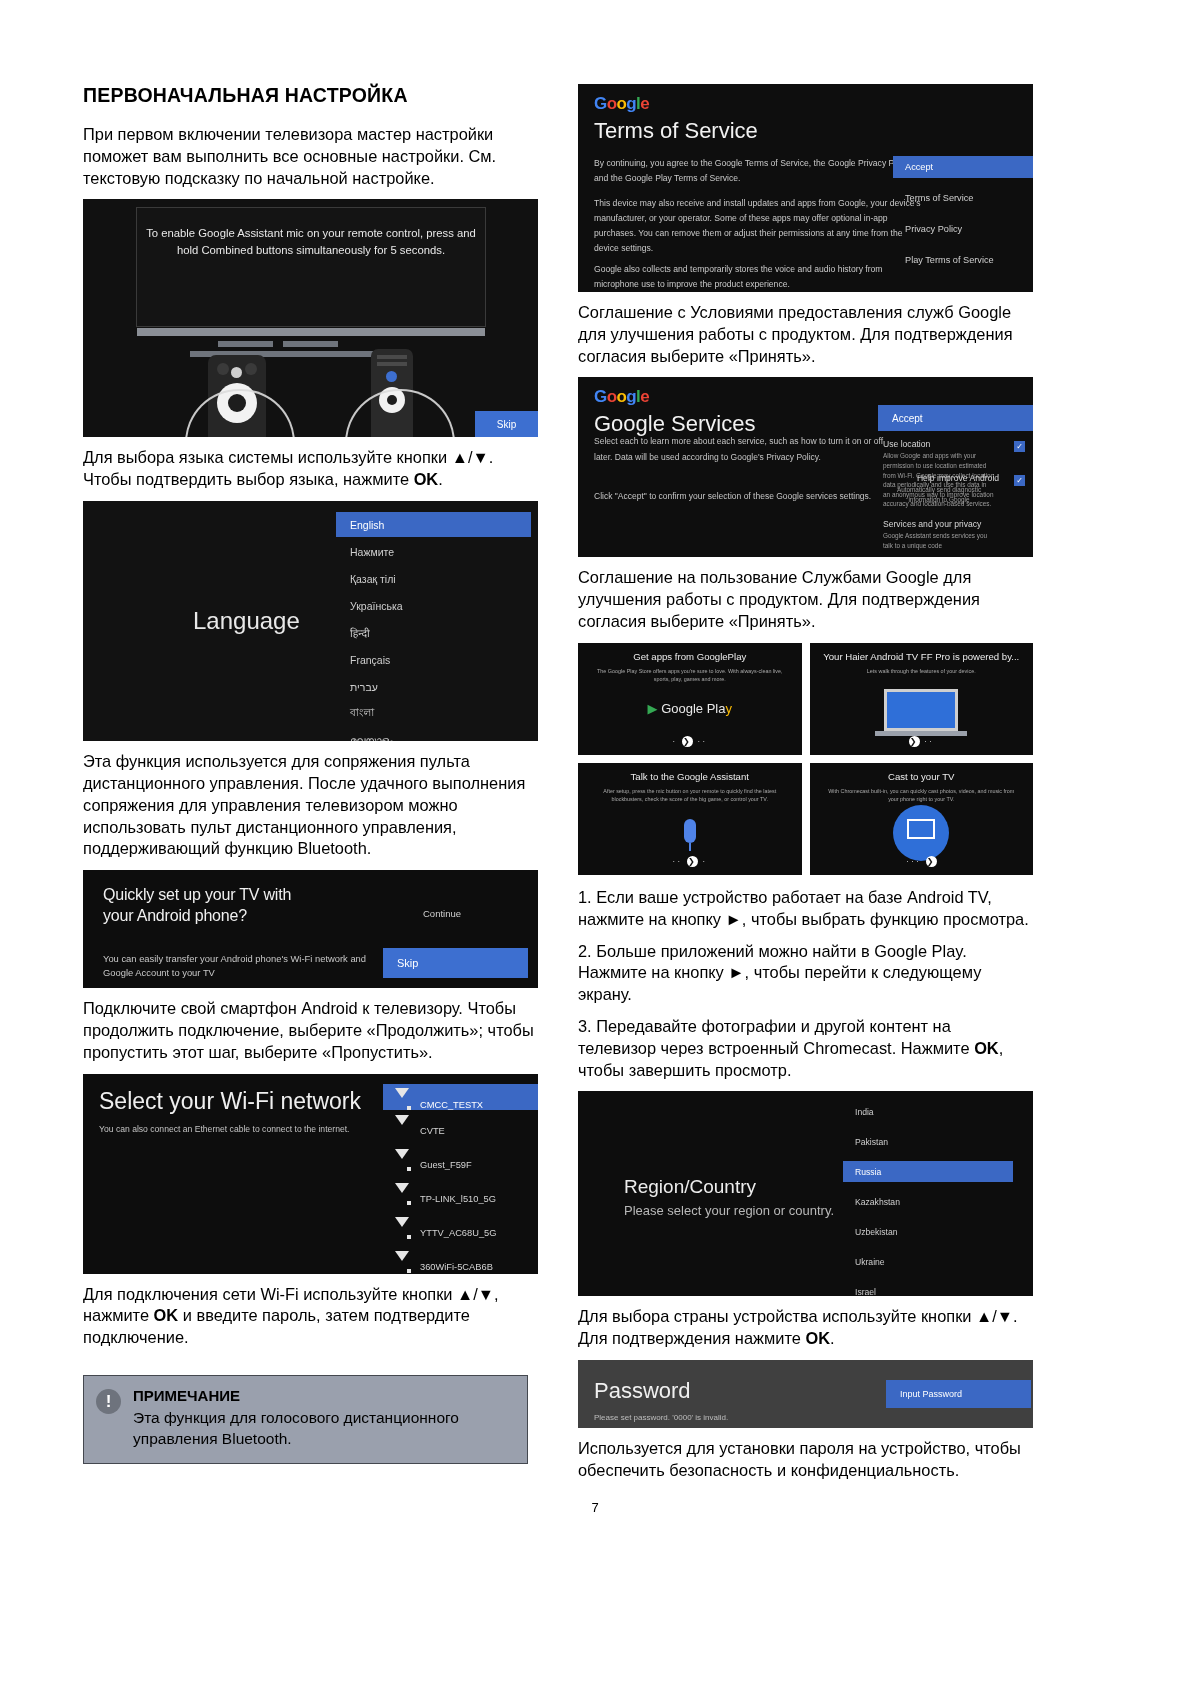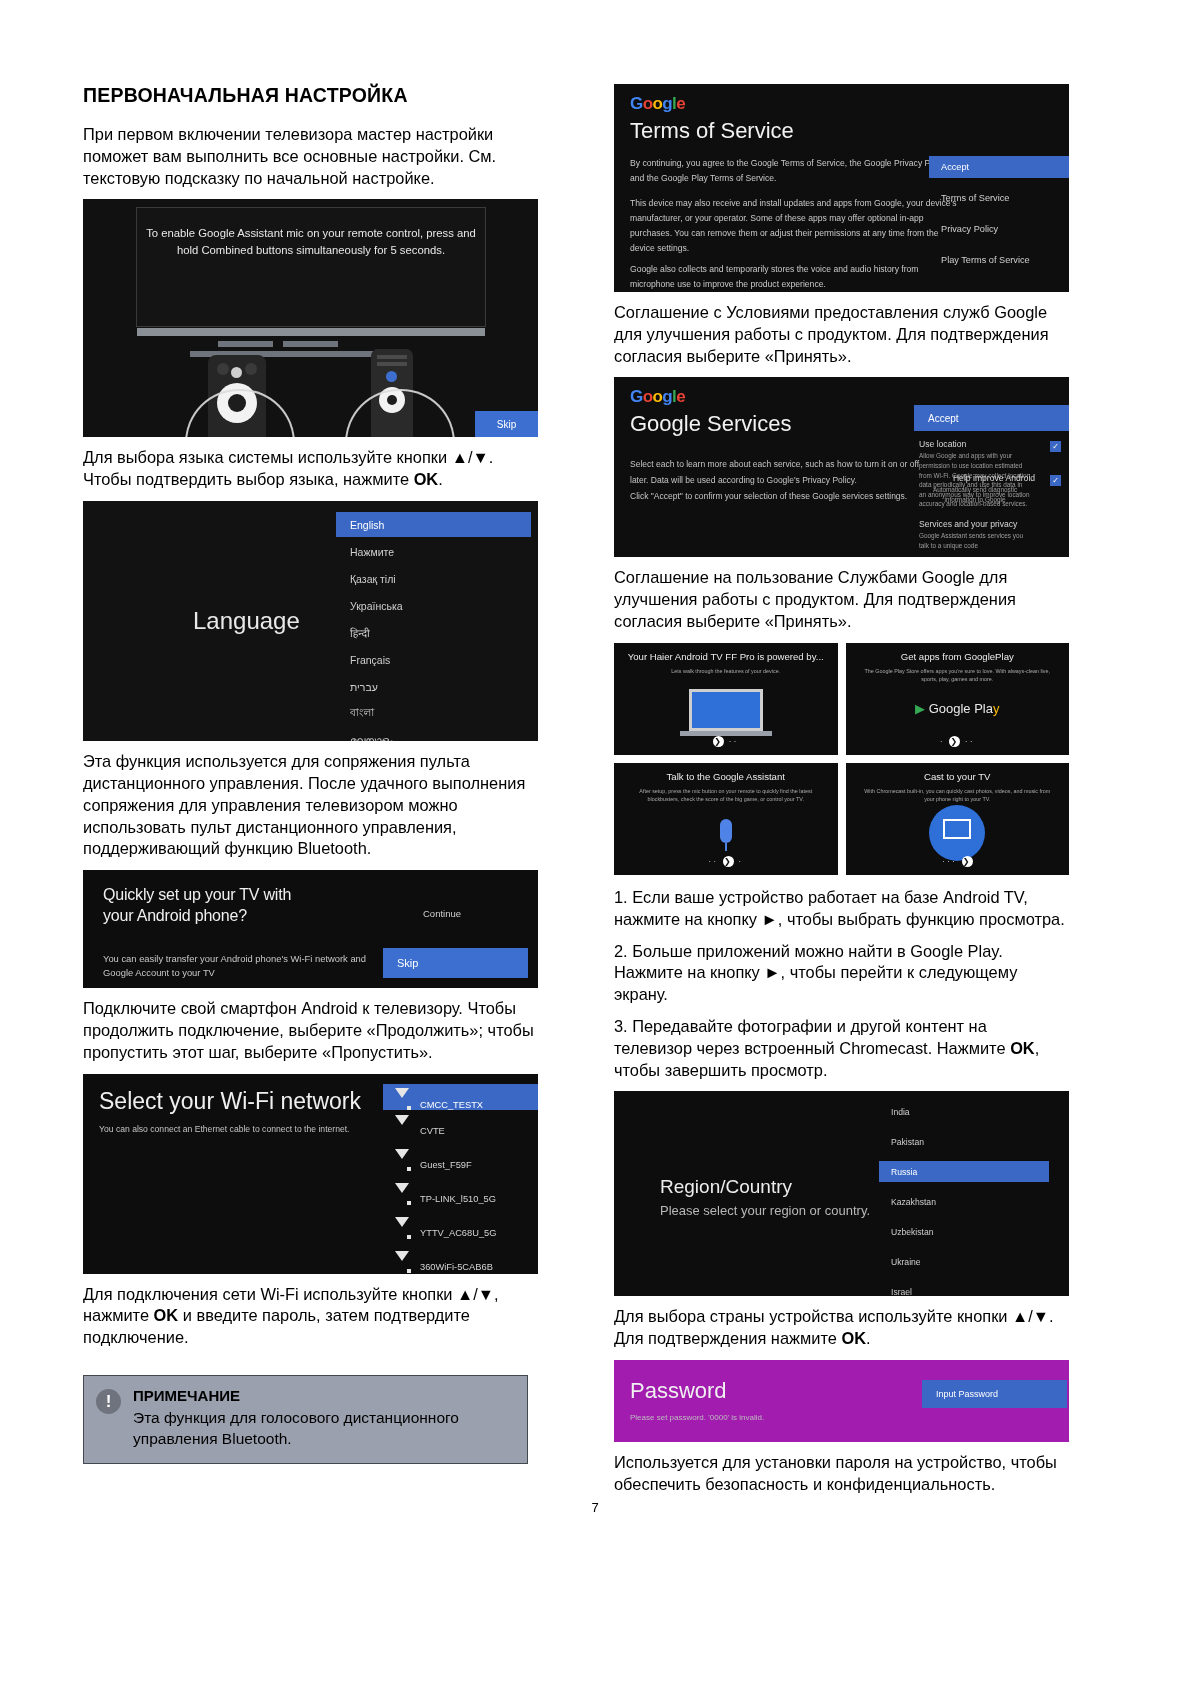--- a/index.html
+++ b/index.html
@@ -15,7 +15,7 @@
 
   .col { position: absolute; top: 84px; width: 455px; }
   .col-left  { left: 83px; }
-  .col-right { left: 578px; margin-left: 36px; }
+  .col-right { left: 578px; }
 
   h1.section-title {
     font-size: 19.5px; font-weight: bold; letter-spacing: .2px;

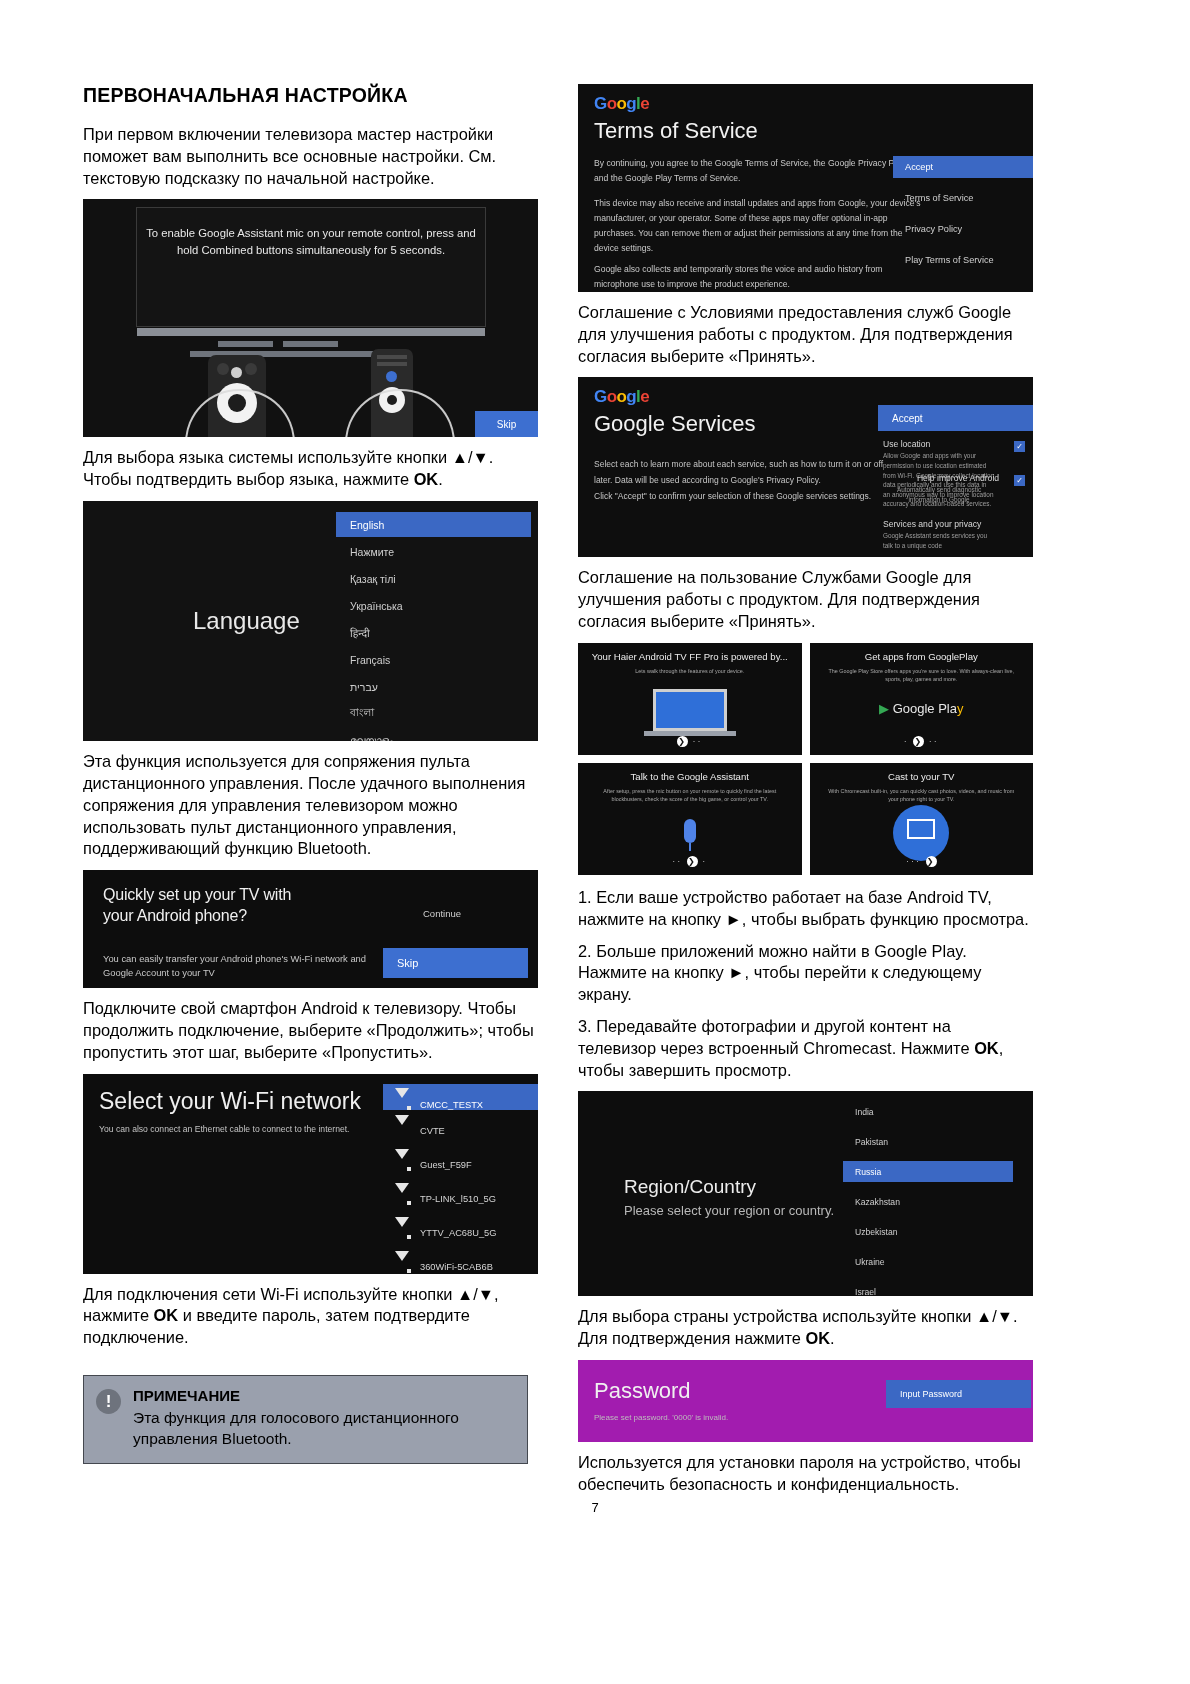--- a/index.html
+++ b/index.html
@@ -316,7 +316,7 @@
         <i class="g1">G</i><i class="g2">o</i><i class="g3">o</i><i class="g4">g</i><i class="g5">l</i><i class="g6">e</i>
       </div>
       <div class="h">Google Services</div>
-      <div class="p" style="top:80px;">Select each to learn more about each service, such as how to turn it on or off later. Data will be used according to Google's Privacy Policy.</div>
+      <div class="p" style="top:57px;">Select each to learn more about each service, such as how to turn it on or off later. Data will be used according to Google's Privacy Policy.</div>
       <div class="p" style="top:112px;">Click "Accept" to confirm your selection of these Google services settings.</div>
       <div class="accept">Accept</div>
 

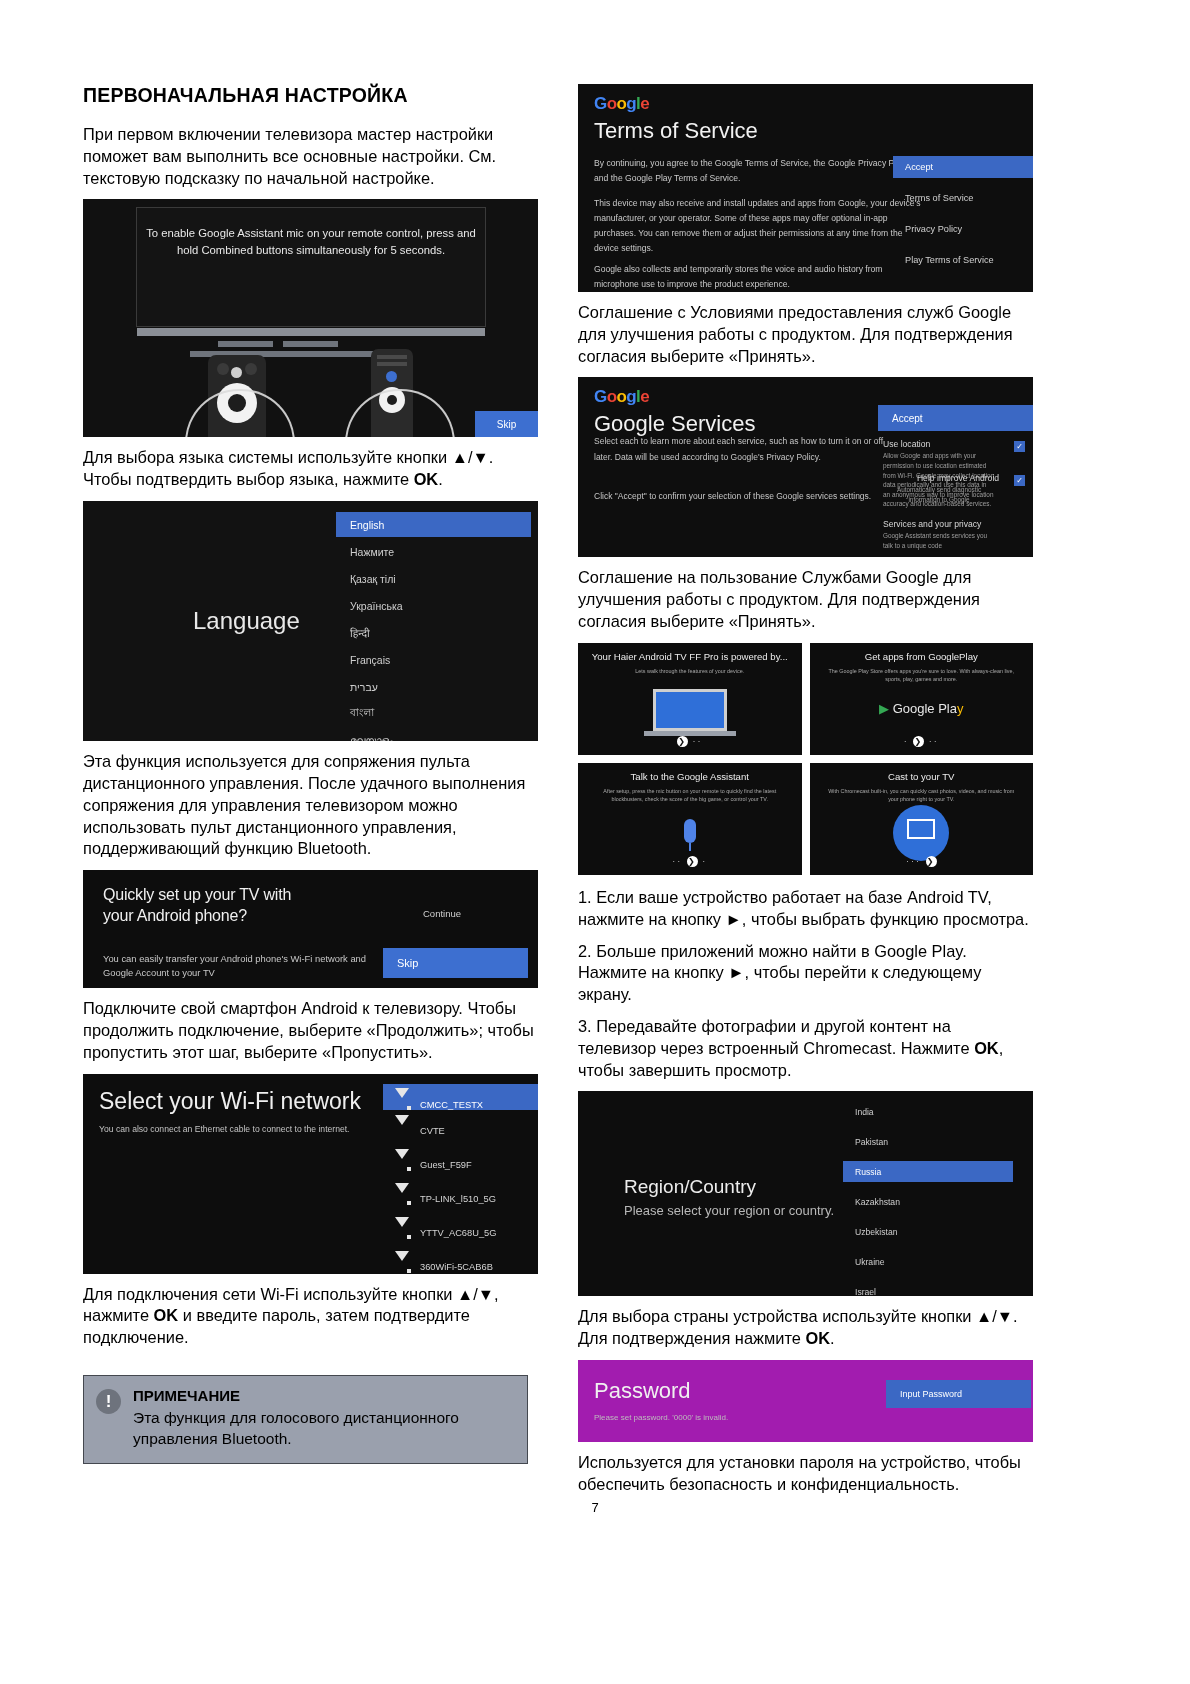--- a/index.html
+++ b/index.html
@@ -340,19 +340,19 @@
 
     <div class="tiles">
       <div class="tile">
+        <div class="th">Get apps from GooglePlay</div>
+        <div class="td">The Google Play Store offers apps you're sure to love. With always-clean live, sports, play, games and more.</div>
+        <div style="position:absolute;left:50%;top:58px;transform:translateX(-50%);color:#e8e8e8;font-size:13px;">
+          <span style="color:#34a853;">▶</span> Google Pla<span style="color:#fbbc05;">y</span>
+        </div>
+        <div class="dots">· <span class="dot-act">❯</span> ··</div>
+      </div>
+      <div class="tile">
         <div class="th">Your Haier Android TV FF Pro is powered by...</div>
         <div class="td">Lets walk through the features of your device.</div>
         <div style="position:absolute;left:50%;top:46px;transform:translateX(-50%);width:74px;height:42px;background:#2f6fd8;border:3px solid #cfcfcf;"></div>
         <div style="position:absolute;left:50%;top:88px;transform:translateX(-50%);width:92px;height:5px;background:#9aa0aa;"></div>
         <div class="dots"><span class="dot-act">❯</span> ··</div>
-      </div>
-      <div class="tile">
-        <div class="th">Get apps from GooglePlay</div>
-        <div class="td">The Google Play Store offers apps you're sure to love. With always-clean live, sports, play, games and more.</div>
-        <div style="position:absolute;left:50%;top:58px;transform:translateX(-50%);color:#e8e8e8;font-size:13px;">
-          <span style="color:#34a853;">▶</span> Google Pla<span style="color:#fbbc05;">y</span>
-        </div>
-        <div class="dots">· <span class="dot-act">❯</span> ··</div>
       </div>
       <div class="tile">
         <div class="th">Talk to the Google Assistant</div>

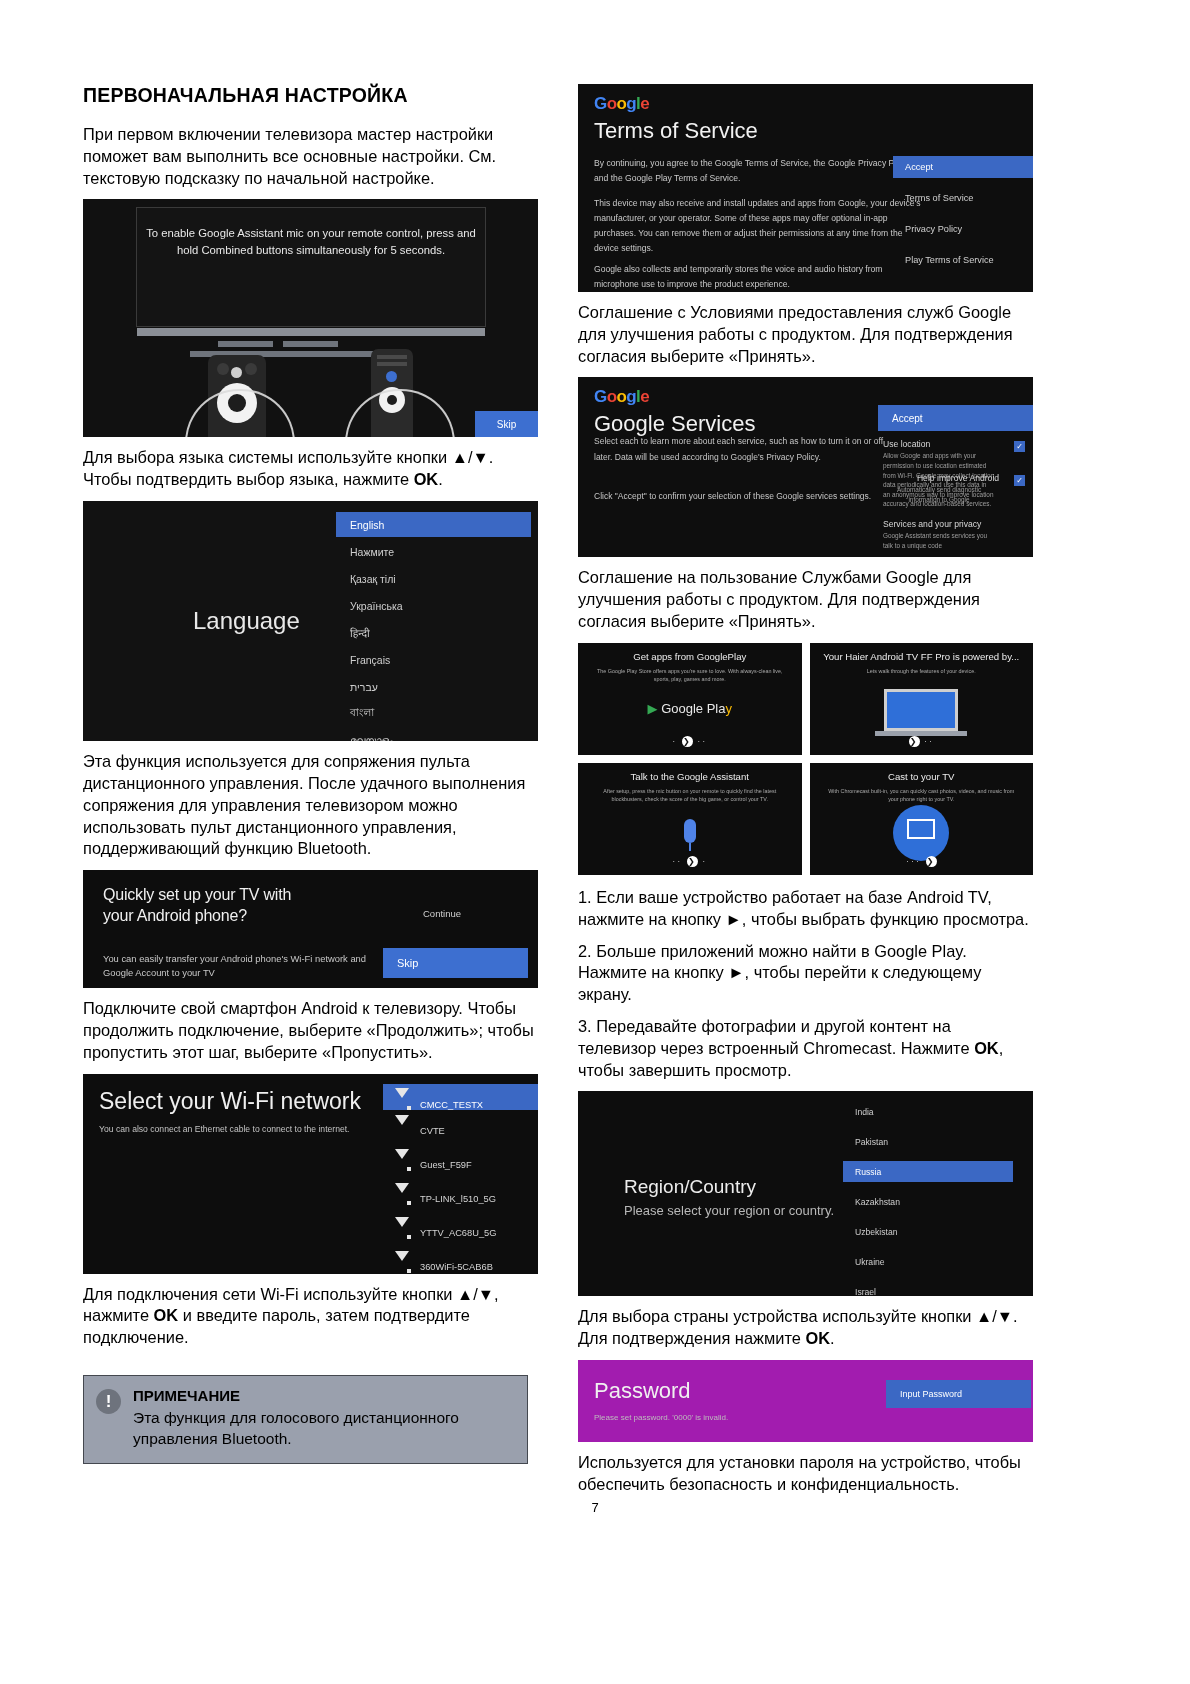--- a/index.html
+++ b/index.html
@@ -169,7 +169,7 @@
   .shot-final .li{ height:21px; display:flex; align-items:center; padding-left:12px; color:#cfcfcf; font-size:8.6px; margin-bottom:9px; }
   .shot-final .li.sel{ background:#3b68c4; color:#fff; }
 
-  .pwd{ height:82px; background:#a21caf; position:relative; }
+  .pwd{ height:68px; background:#404040; position:relative; }
   .pwd .t{ position:absolute; left:16px; top:18px; color:#f0f0f0; font-size:22px; font-weight:300; }
   .pwd .sub{ position:absolute; left:16px; top:53px; color:#bdbdbd; font-size:8px; }
   .pwd .btn{ position:absolute; left:308px; top:20px; width:145px; height:28px; background:#3b68c4;

